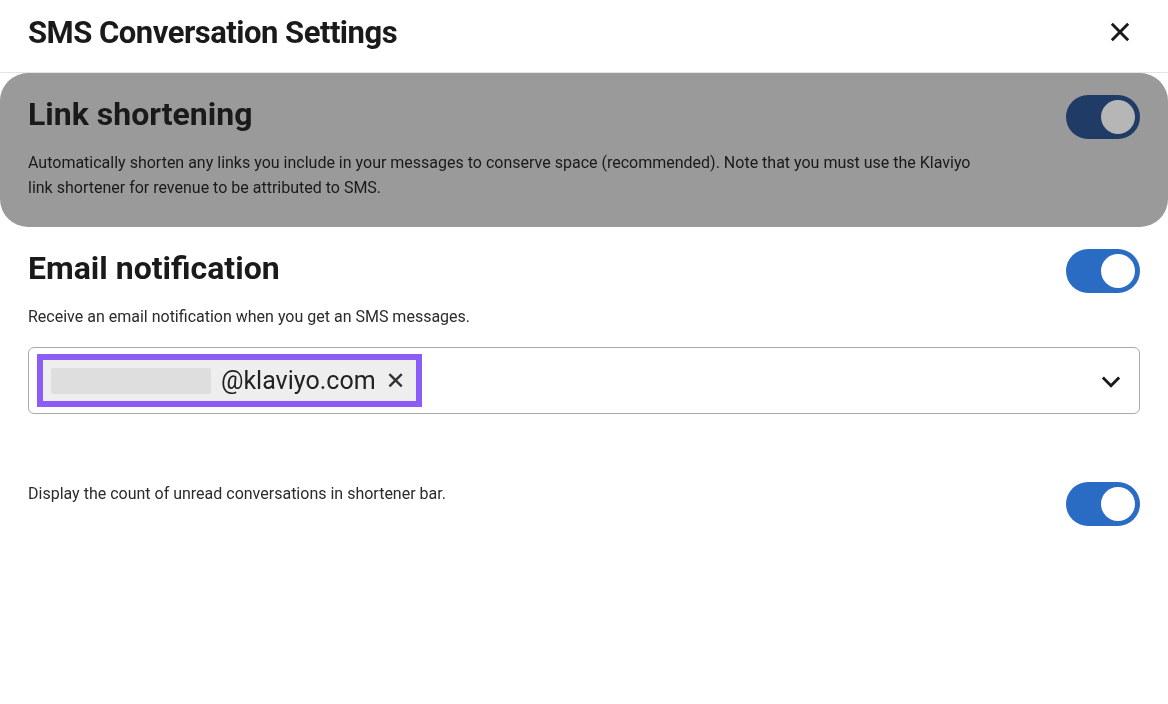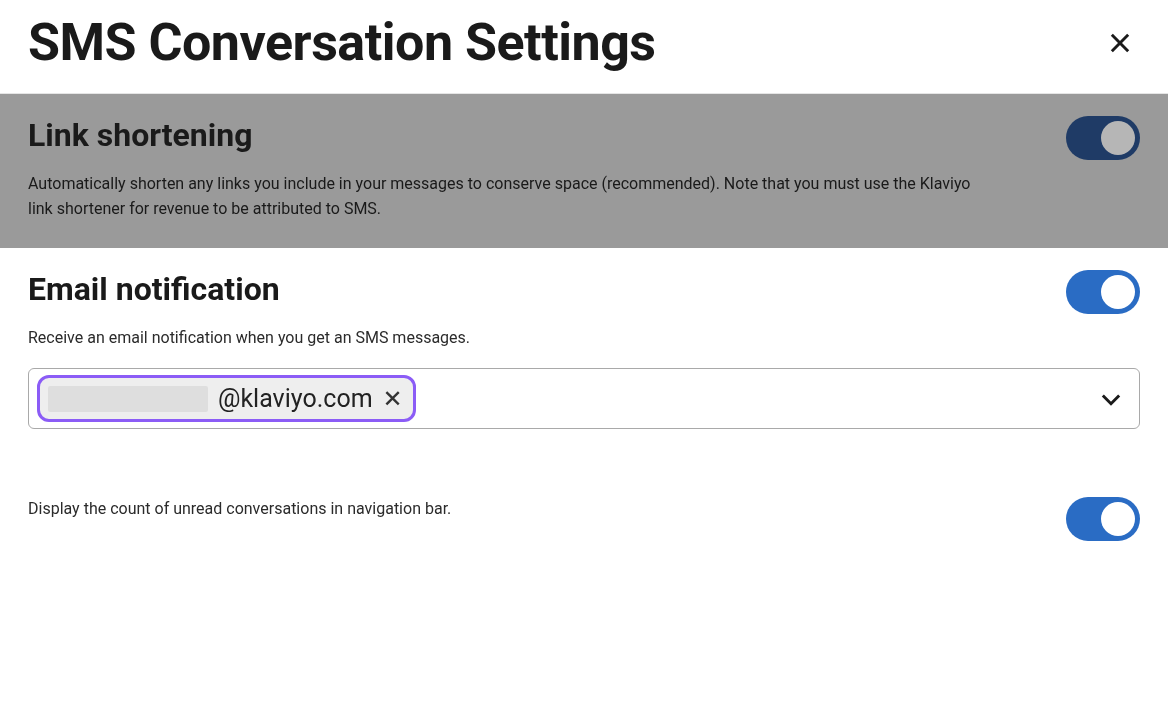--- a/index.html
+++ b/index.html
@@ -20,7 +20,7 @@
     border-bottom: 1px solid #e5e5e5;
   }
   .header-title {
-    font-size: 52px;
+    font-size: 31px;
     font-weight: 700;
     letter-spacing: -0.5px;
     text-align: right;

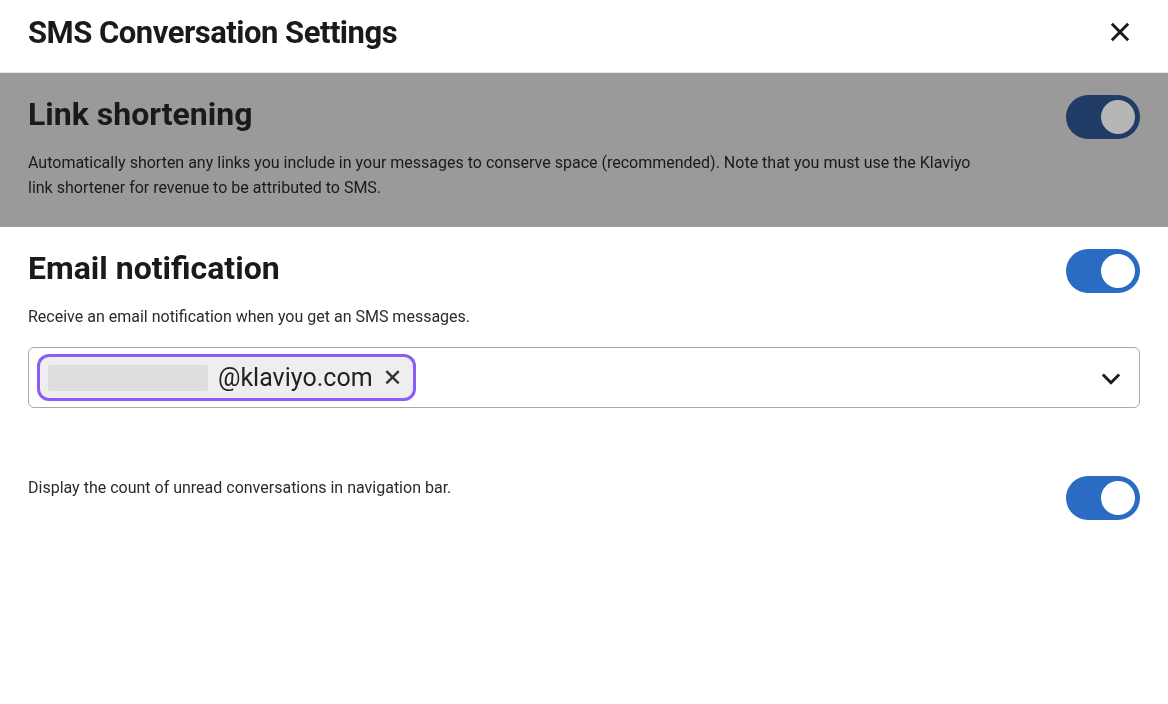--- a/index.html
+++ b/index.html
@@ -41,6 +41,7 @@
   }
   .section.dimmed {
     background: #9a9a9a;
+    border-radius: 28px;
   }
   .section.dimmed .section-title,
   .section.dimmed .section-desc { color: #1a1a1a; }

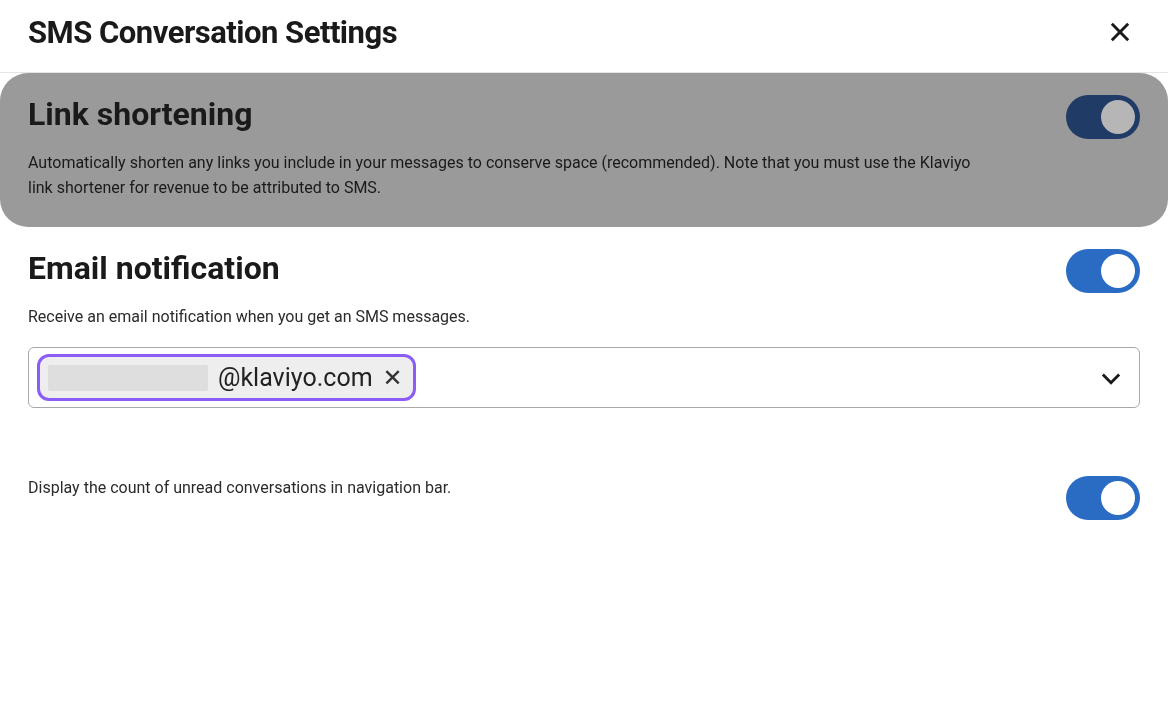--- a/index.html
+++ b/index.html
@@ -110,8 +110,8 @@
     display: inline-flex;
     align-items: center;
     background: #eeeeee;
-    border: 3px solid #8b5cf6;
-    border-radius: 12px;
+    border: 6px solid #8b5cf6;
+    border-radius: 0;
     padding: 6px 10px 6px 8px;
     gap: 10px;
   }

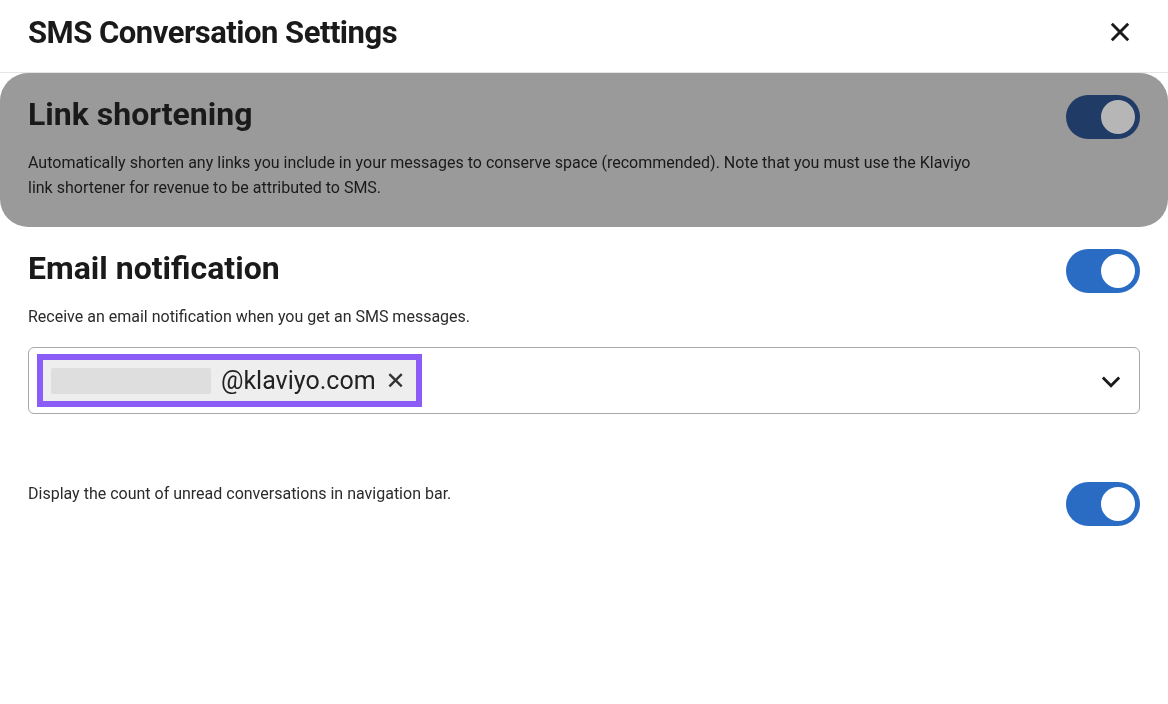--- a/index.html
+++ b/index.html
@@ -205,7 +205,7 @@
 <div class="section" style="padding-top:42px;">
   <div class="section-head">
     <div>
-      <p class="section-desc">Display the count of unread conversations in navigation bar.</p>
+      <p class="section-desc">Display the count of unread conversations in shortener bar.</p>
     </div>
     <div class="toggle on">
       <div class="knob"></div>

